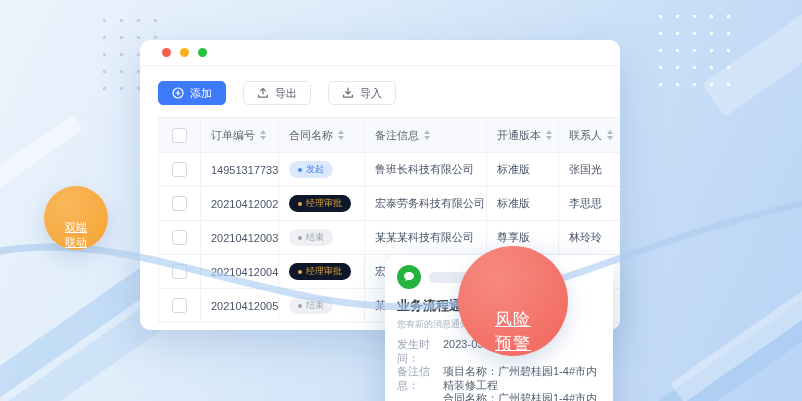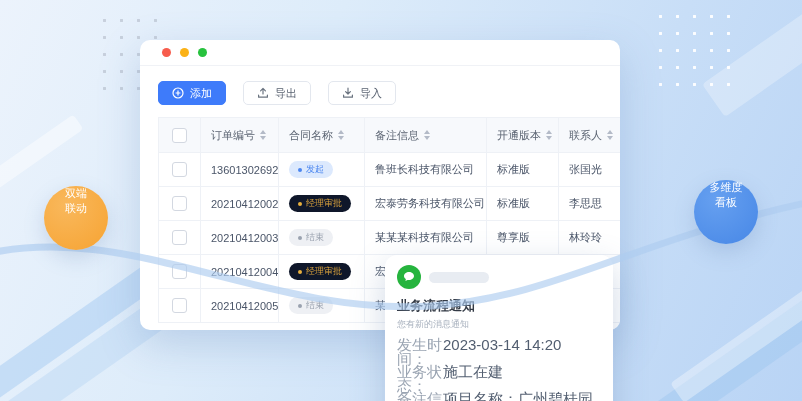--- a/index.html
+++ b/index.html
@@ -180,7 +180,7 @@
         <tbody id="tbody">
   <tr>
     <td class="ccell"><span class="checkbox"></span></td>
-    <td>13601302692</td>
+    <td>14951317733</td>
     <td><span class="badge b-blue">
                   <i class="dot"></i>
                   <em>发起</em>

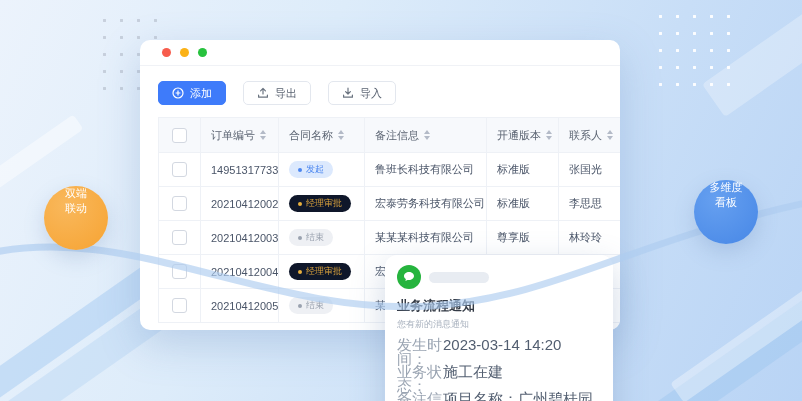--- a/index.html
+++ b/index.html
@@ -62,8 +62,8 @@
   .n-label{flex:0 0 46px;color:#9aa4b2;}
   .n-value{color:#525e70;white-space:pre-line;}
   
-  .bubble{position:absolute;z-index:5;border-radius:50%;display:flex;align-items:flex-start;justify-content:center;
-    text-align:center;color:#fff;box-shadow:0 8px 20px rgba(100,130,180,.25);}
+  .bubble{position:absolute;z-index:5;border-radius:50%;display:flex;align-items:flex-end;justify-content:center;
+    text-align:center;color:#fff;box-shadow:0 8px 20px rgba(100,130,180,.25);text-decoration:underline;}
   .bubble span{display:block;}
   .bb-left{left:44px;top:186px;width:64px;height:64px;font-size:11px;line-height:15px;
     background:radial-gradient(circle at 35% 30%,#f9b85c,#f6a332);}

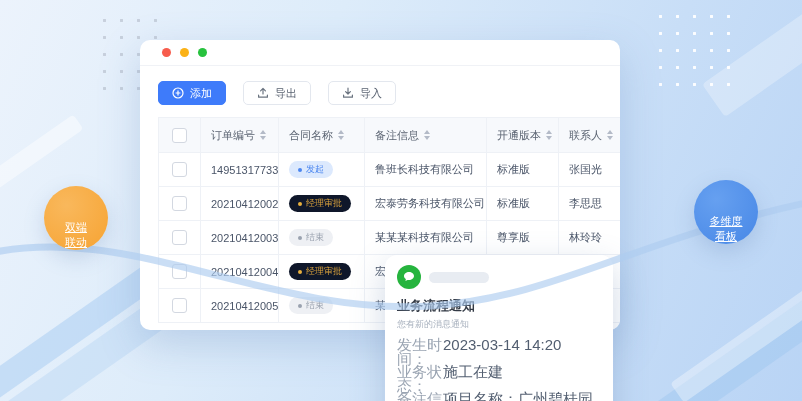--- a/index.html
+++ b/index.html
@@ -281,12 +281,6 @@
         <span>联动</span>
       </div>
   </div>
-  <div class="bubble bb-right">
-    <div>
-        <span>多维度</span>
-        <span>看板</span>
-      </div>
-  </div>
 
 </div>
 

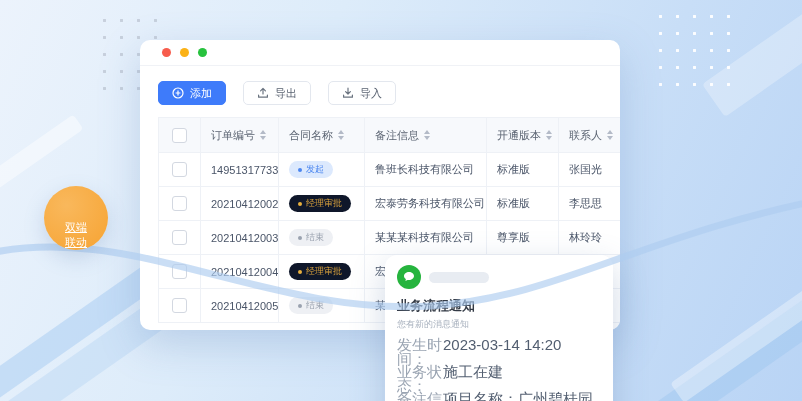--- a/index.html
+++ b/index.html
@@ -281,6 +281,12 @@
         <span>联动</span>
       </div>
   </div>
+  <div class="bubble bb-red">
+    <div>
+        <span>风险</span>
+        <span>预警</span>
+      </div>
+  </div>
 
 </div>
 

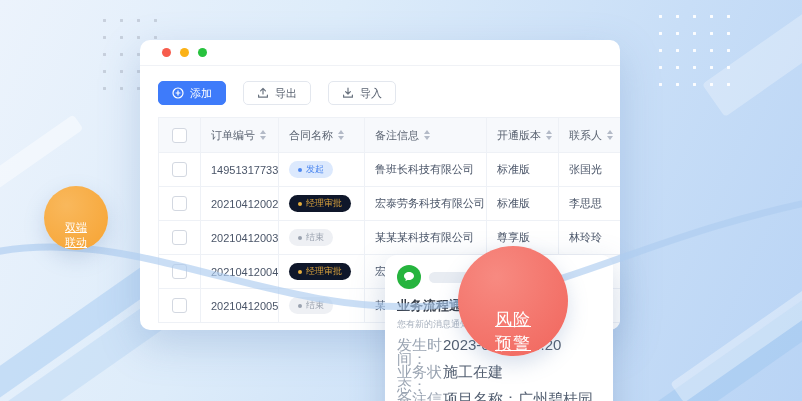--- a/index.html
+++ b/index.html
@@ -58,7 +58,7 @@
   .n-pill{width:60px;height:11px;border-radius:6px;background:#e8ecf2;}
   .n-title{font-size:13px;font-weight:bold;color:#333a45;margin:0 0 3px 0;}
   .n-sub{font-size:9px;color:#a7b0bd;margin:0 0 7px 0;}
-  .n-field{display:flex;font-size:15px;line-height:13.5px;}
+  .n-field{display:flex;font-size:11px;line-height:13.5px;}
   .n-label{flex:0 0 46px;color:#9aa4b2;}
   .n-value{color:#525e70;white-space:pre-line;}
   

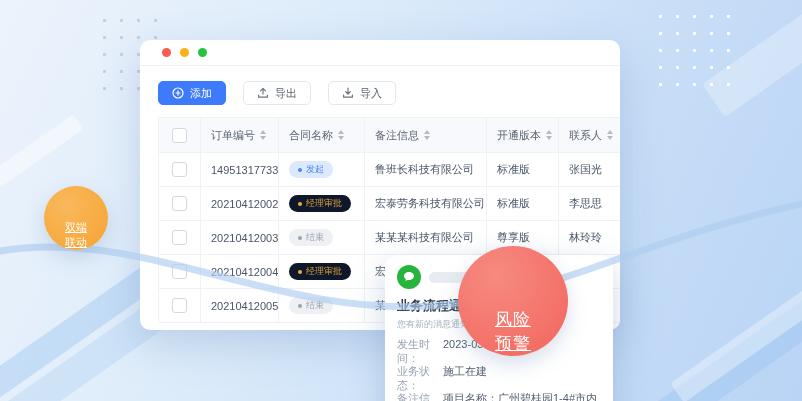--- a/index.html
+++ b/index.html
@@ -259,10 +259,6 @@
           <span class="n-value">2023-03-14 14:20</span>
         </div>
         <div class="n-field">
-          <span class="n-label">业务状态：</span>
-          <span class="n-value">施工在建</span>
-        </div>
-        <div class="n-field">
           <span class="n-label">备注信息：</span>
           <span class="n-value">项目名称：广州碧桂园1-4#市内精装修工程
 合同名称：广州碧桂园1-4#市内精装修工程龙骨采购合同

